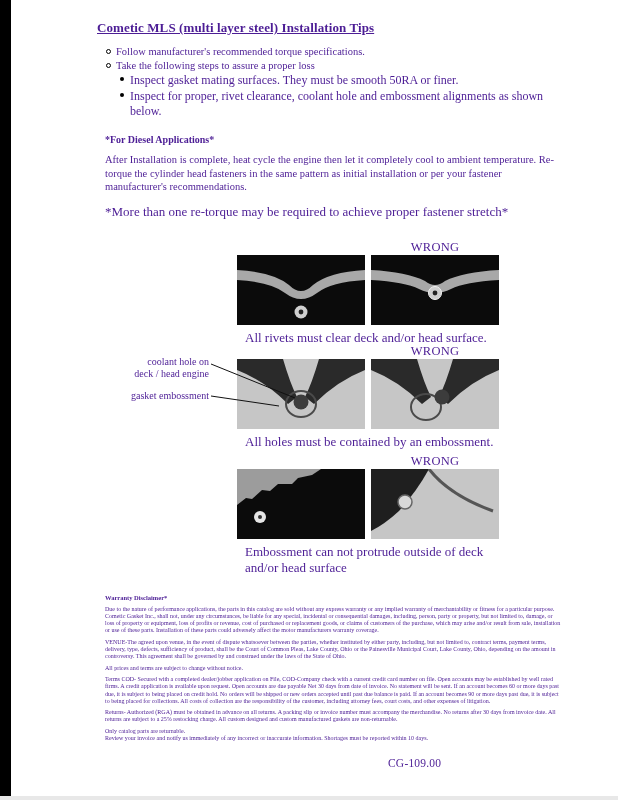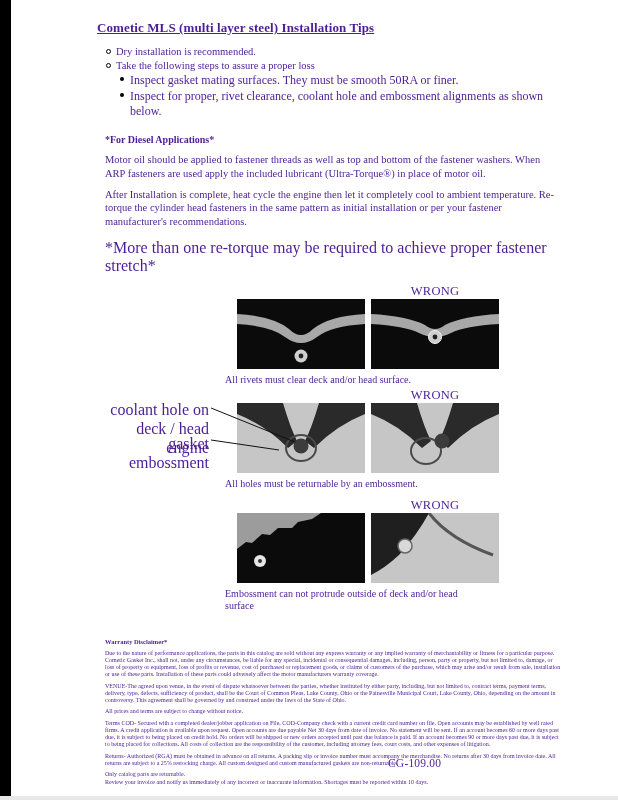--- a/index.html
+++ b/index.html
@@ -75,6 +75,10 @@
     <ul class="tips">
       <li>
         <span class="ring-marker"></span>
+        <span>Follow manufacturer's recommended torque specifications.</span>
+      </li>
+      <li>
+        <span class="ring-marker"></span>
         <span>Dry installation is recommended.</span>
       </li>
       <li>

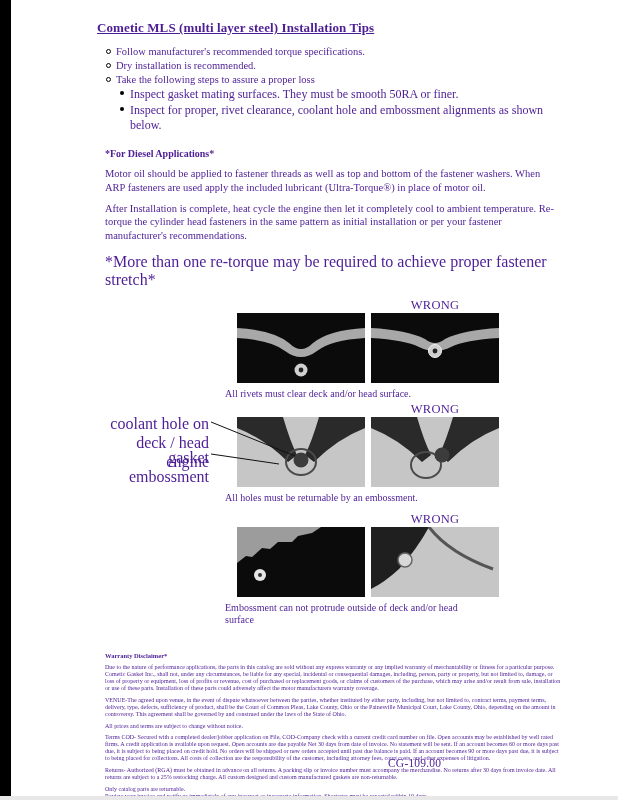--- a/index.html
+++ b/index.html
@@ -76,10 +76,6 @@
       <li>
         <span class="ring-marker"></span>
         <span>Follow manufacturer's recommended torque specifications.</span>
-      </li>
-      <li>
-        <span class="ring-marker"></span>
-        <span>Dry installation is recommended.</span>
       </li>
       <li>
         <span class="ring-marker"></span>

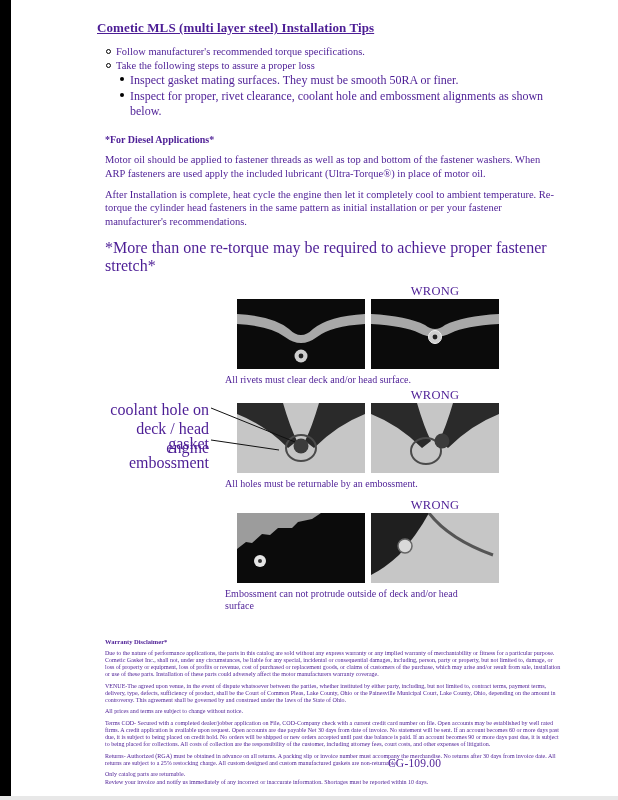--- a/index.html
+++ b/index.html
@@ -94,7 +94,6 @@
     </ul>
 
     <h2 class="diesel-heading">*For Diesel Applications*</h2>
-    <p class="bodypara">Motor oil should be applied to fastener threads as well as top and bottom of the fastener washers. When ARP fasteners are used apply the included lubricant (Ultra-Torque®) in place of motor oil.</p>
     <p class="bodypara">After Installation is complete, heat cycle the engine then let it completely cool to ambient temperature. Re-torque the cylinder head fasteners in the same pattern as initial installation or per your fastener manufacturer's recommendations.</p>
     <p class="note">*More than one re-torque may be required to achieve proper fastener stretch*</p>
 

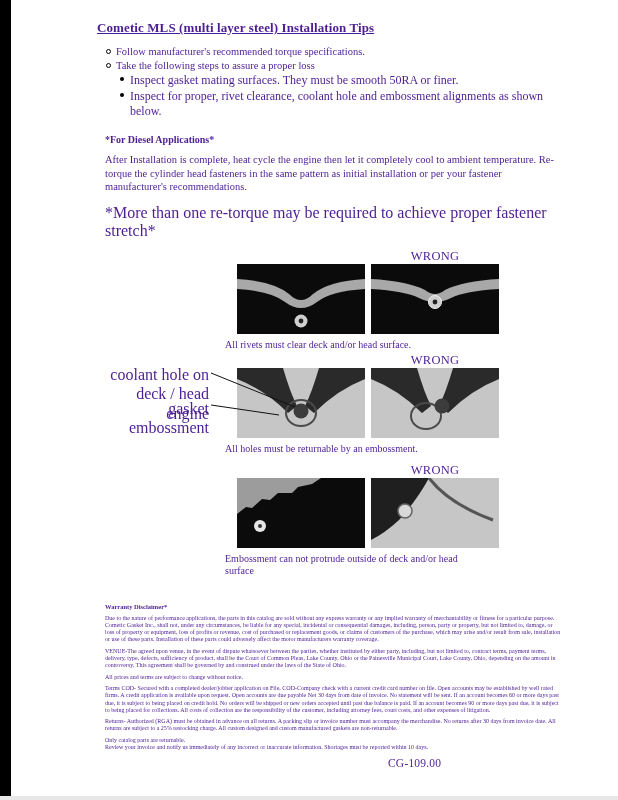--- a/index.html
+++ b/index.html
@@ -33,7 +33,7 @@
 
   .diesel-heading { font-size:10px; font-weight:bold; margin:15px 0 8px 8px; }
   .bodypara { font-size:10.5px; line-height:1.27; margin:0 0 8px 8px; width:452px; }
-  .note { font-size:16px; margin:11px 0 9px 8px; }
+  .note { font-size:13px; margin:11px 0 20px 8px; }
 
   .diagrow { position:relative; width:468px; }
   .row1 { height:104px; }

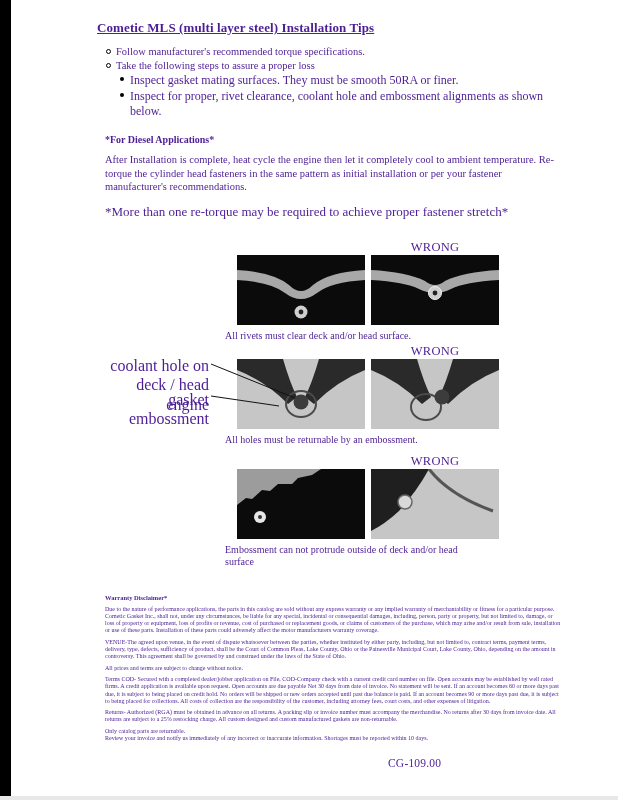--- a/index.html
+++ b/index.html
@@ -46,7 +46,7 @@
   .dpanel.rt { left:140px; }
   .dpanel.wr { left:274px; }
   .dpanel svg { display:block; width:128px; height:70px; }
-  .dcaption { position:absolute; left:128px; top:90px; font-size:10px; line-height:1.2; width:300px; }
+  .dcaption { position:absolute; left:148px; top:90px; font-size:13px; line-height:1.2; width:300px; }
   .dcaption.wrap { width:240px; }
 
   .plab { position:absolute; font-size:16px; line-height:1.2; width:112px; text-align:right; left:0; }

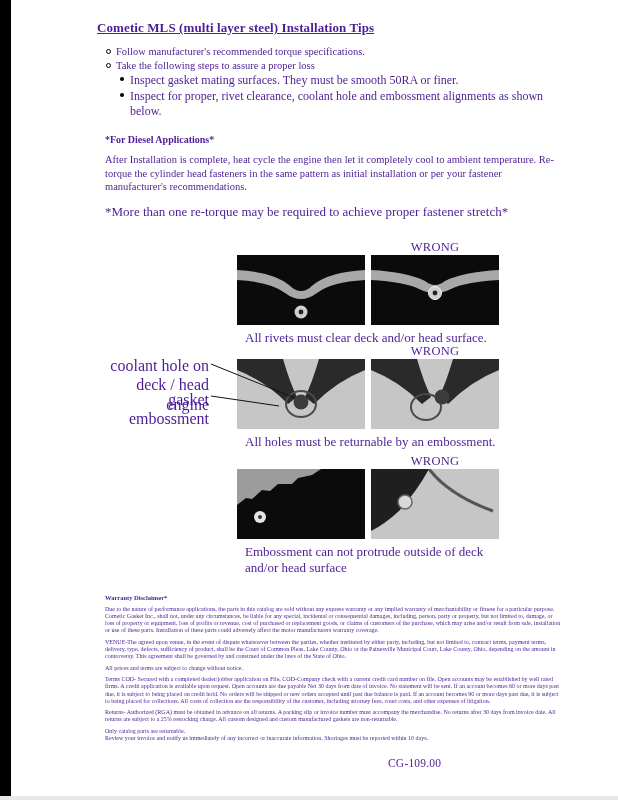--- a/index.html
+++ b/index.html
@@ -49,7 +49,7 @@
   .dcaption { position:absolute; left:148px; top:90px; font-size:13px; line-height:1.2; width:300px; }
   .dcaption.wrap { width:240px; }
 
-  .plab { position:absolute; font-size:16px; line-height:1.2; width:112px; text-align:right; left:0; }
+  .plab { position:absolute; font-size:10px; line-height:1.2; width:112px; text-align:right; left:0; }
   .plab.l1 { top:12px; }
   .plab.l2 { top:46px; }
   .connector { position:absolute; left:112px; top:0; width:102px; height:80px; }

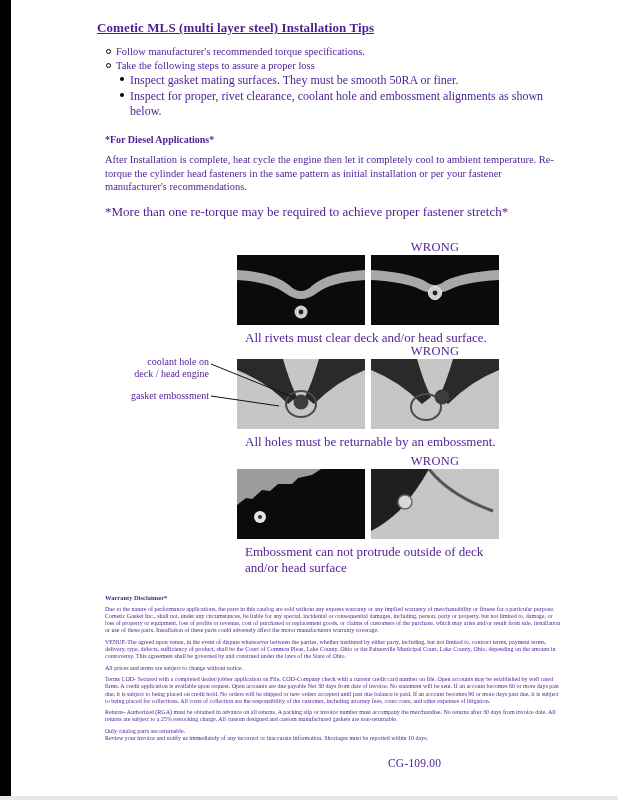--- a/index.html
+++ b/index.html
@@ -153,7 +153,7 @@
         <line x1="2" y1="52" x2="70" y2="62" stroke="#111" stroke-width="1"></line>
       </svg>
 
-      <div class="dcaption">All holes must be returnable by an embossment.</div>
+      <div class="dcaption">All holes must be contained by an embossment.</div>
     </div>
 
     <div class="diagrow row3">

